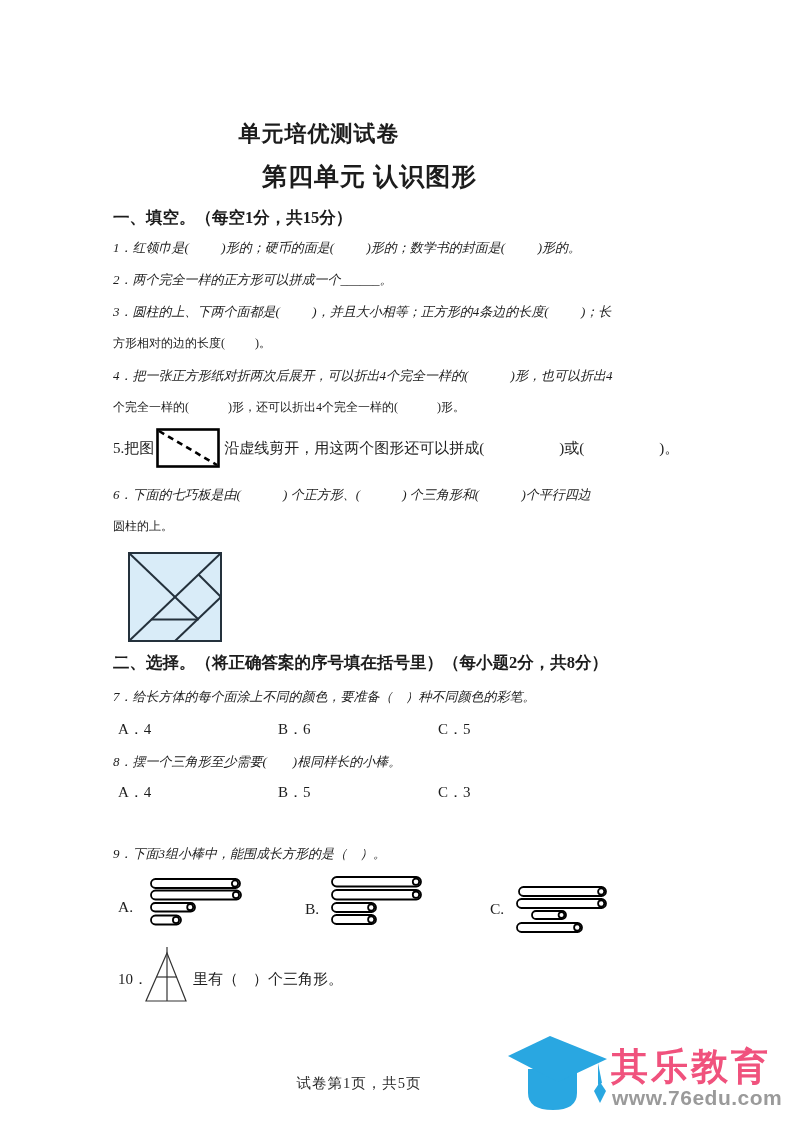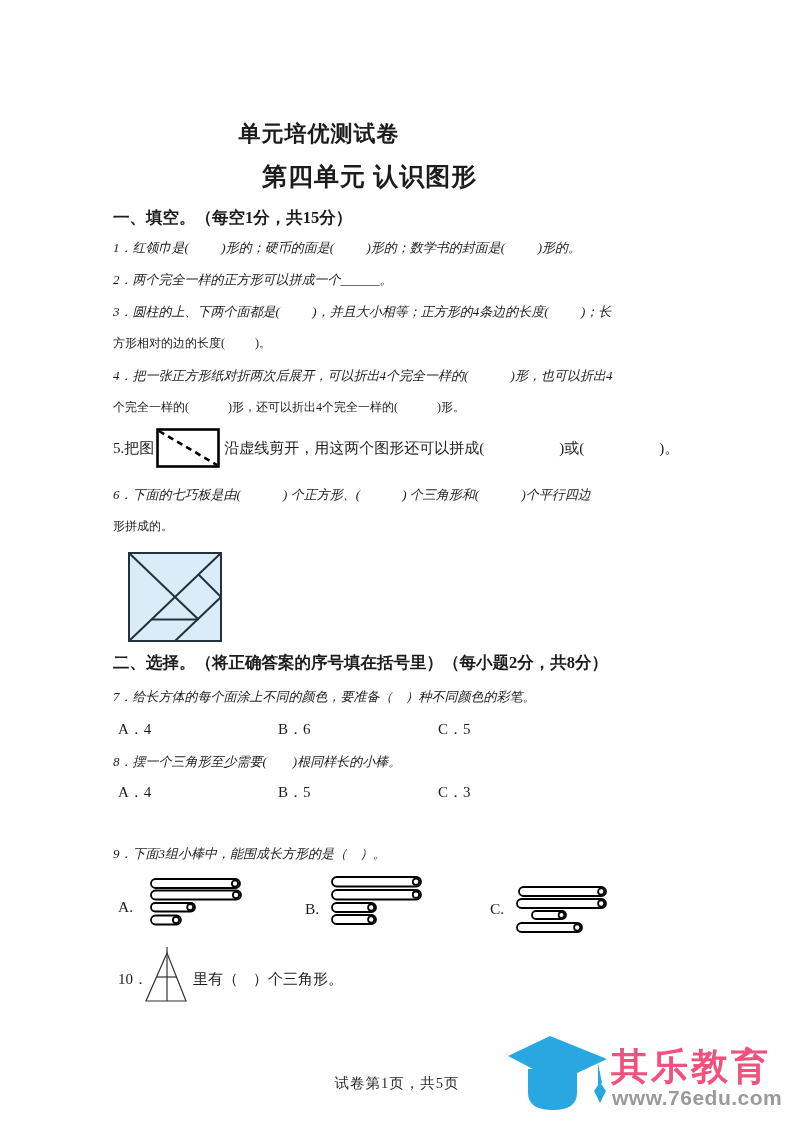--- a/index.html
+++ b/index.html
@@ -53,7 +53,7 @@
   </div>
 
   <div class="abs qline" style="top:486px">6．下面的七巧板是由(　　　 ) 个正方形、(　　　 ) 个三角形和(　　　 )个平行四边</div>
-  <div class="abs cont" style="top:518px">形拼成的。</div>
+  <div class="abs cont" style="top:518px">圆柱的上。</div>
 
   <svg style="left:128px;top:552px" width="94" height="90" viewBox="0 0 94 90">
     <rect x="1" y="1" width="92" height="88" fill="#d9ecf8" stroke="#24313c" stroke-width="2"></rect>

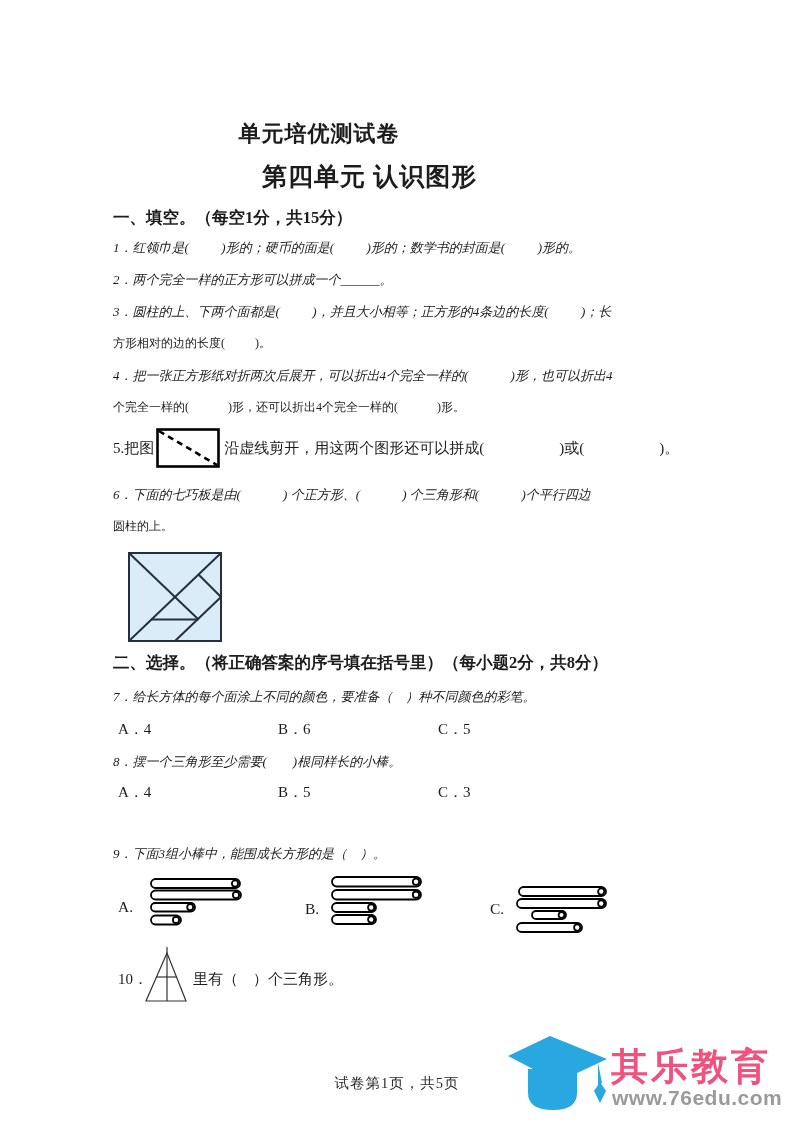--- a/index.html
+++ b/index.html
@@ -19,7 +19,7 @@
   .grp-label{font-size:15.5px;}
   .q10num{left:118px;top:970px;font-size:15px;}
   .q10text{left:193px;top:970px;font-size:15px;}
-  .footer{top:1074px;left:0;width:718px;text-align:center;font-size:14.5px;color:#2a2a2a;letter-spacing:1px;margin-left:38px;}
+  .footer{top:1074px;left:0;width:718px;text-align:center;font-size:14.5px;color:#2a2a2a;letter-spacing:1px;}
   .brand-name{left:611px;top:1042px;font-size:37px;font-weight:bold;letter-spacing:3px;
     font-family:"Liberation Sans","DejaVu Sans",sans-serif;}
   .brand-url{left:612px;top:1086px;font-size:21px;font-weight:bold;letter-spacing:0.5px;

